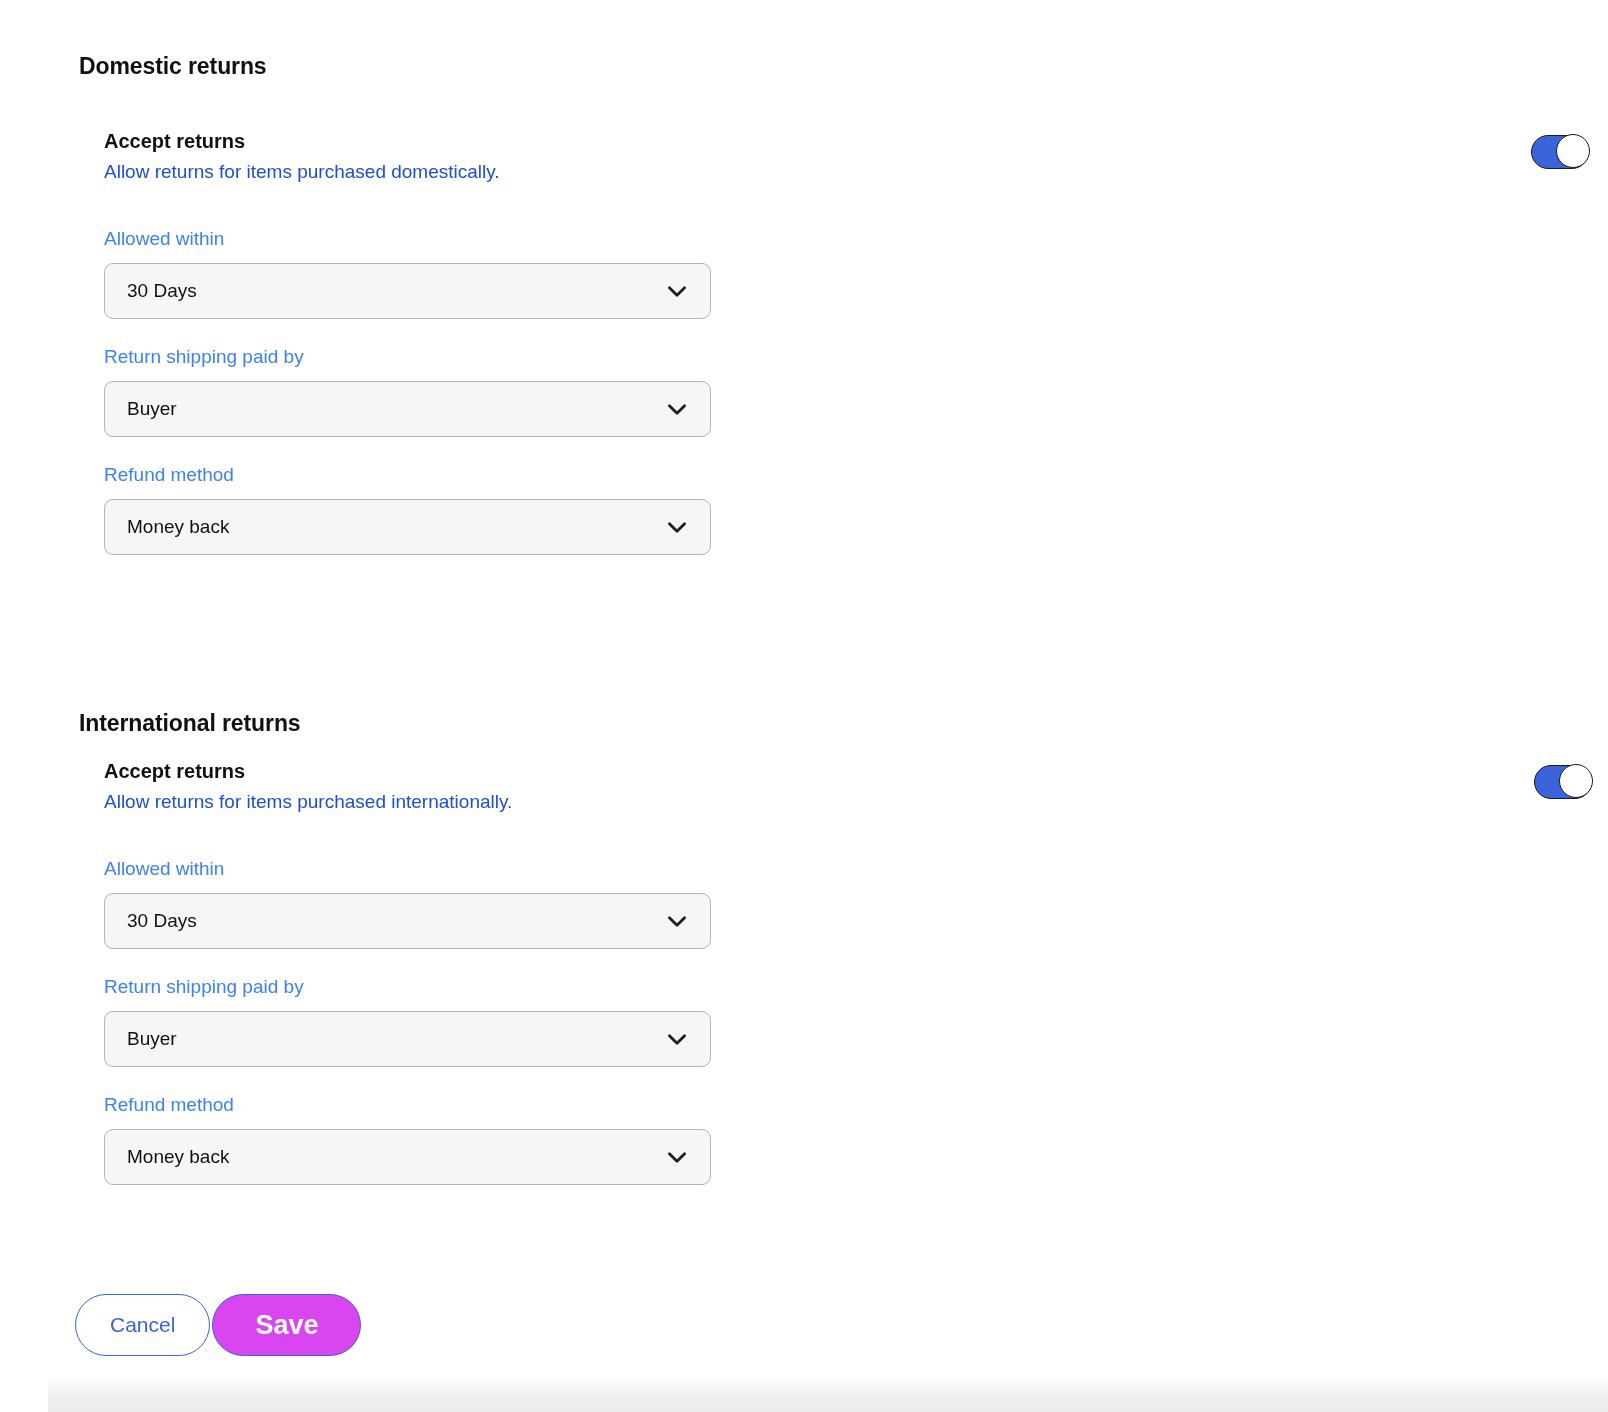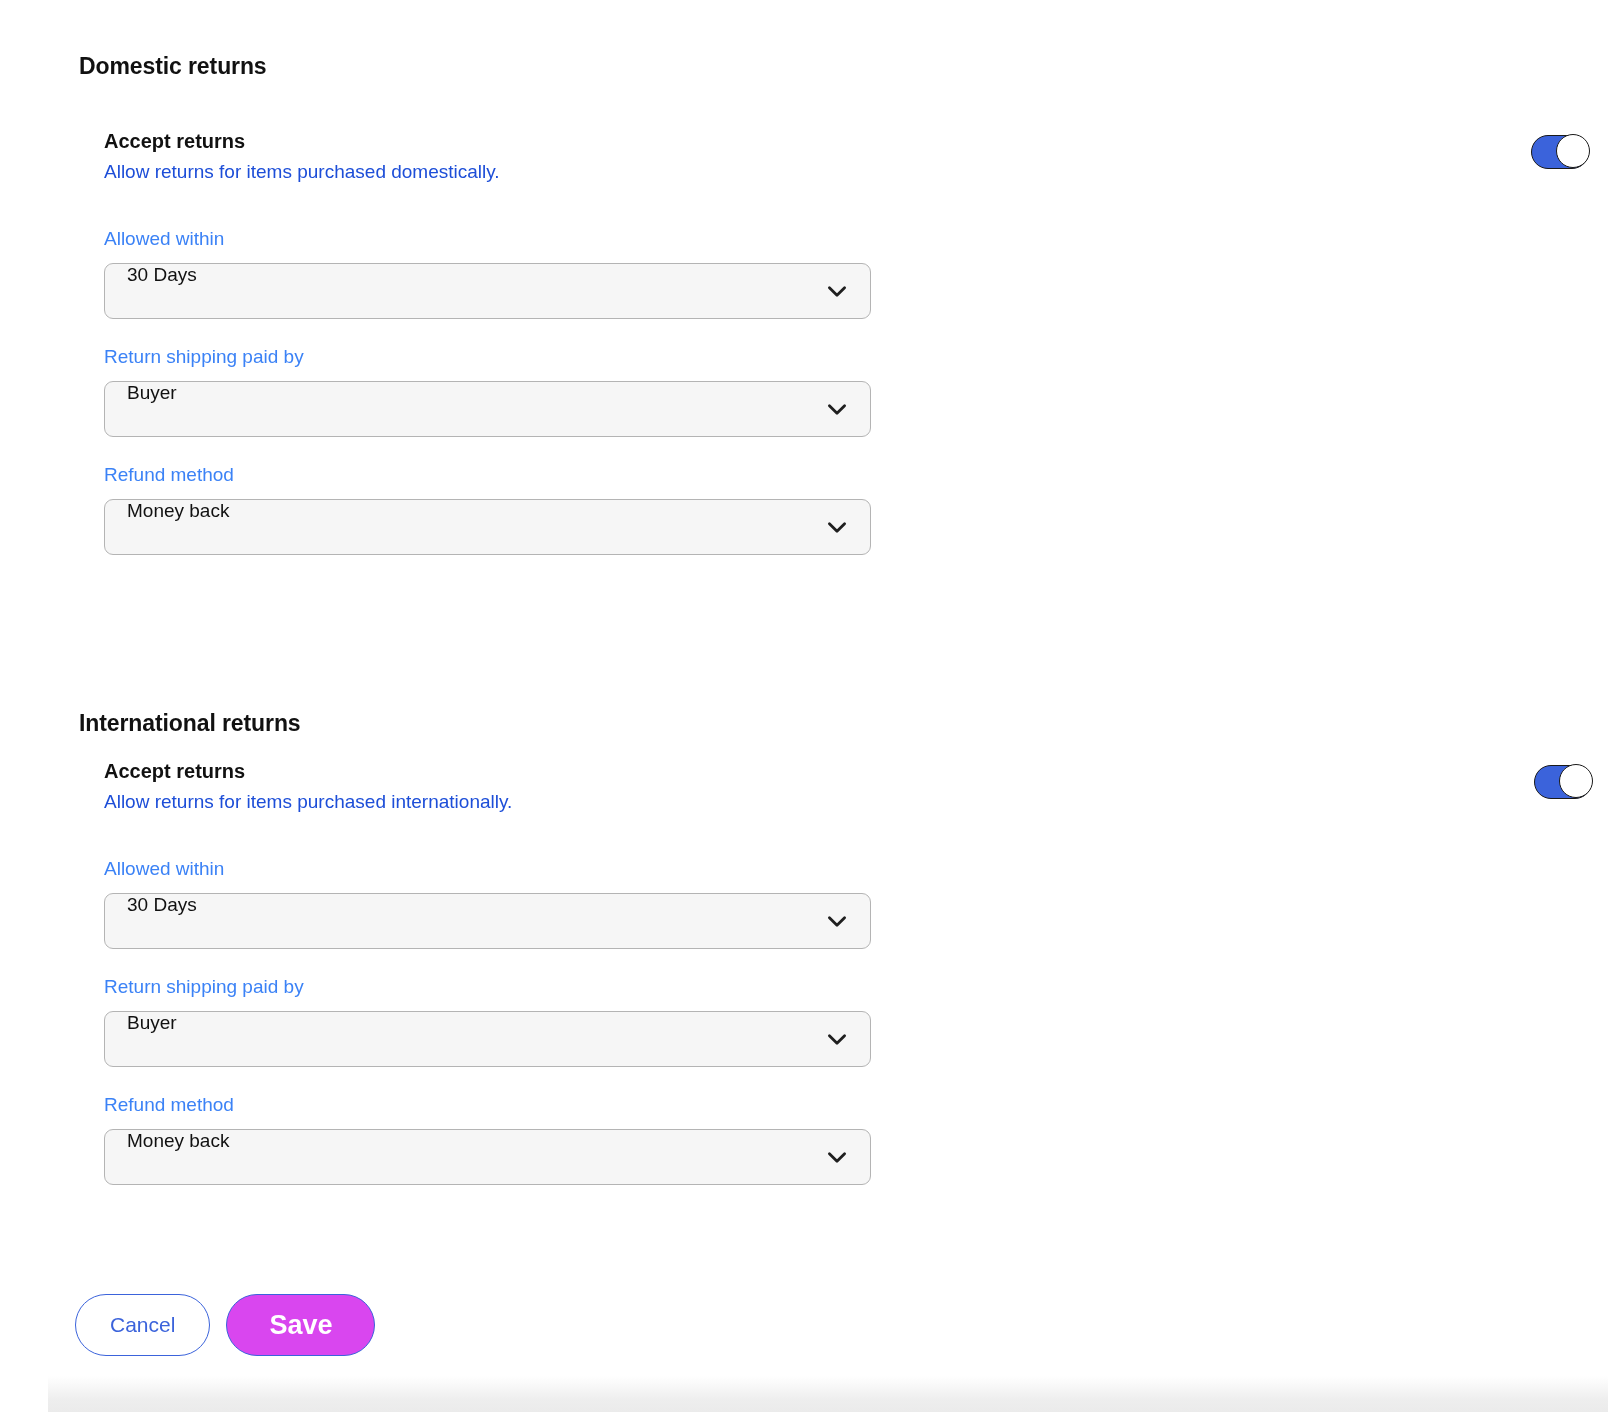--- a/index.html
+++ b/index.html
@@ -97,13 +97,14 @@
 
   .select {
     position: relative;
-    width: 767px;
+    width: 607px;
     height: 56px;
     margin-top: 12px;
     background: #f6f6f6;
     border: 1px solid #b4b4b4;
     border-radius: 9px;
     display: flex;
+    align-items: center;
     cursor: pointer;
   }
   .select .value {

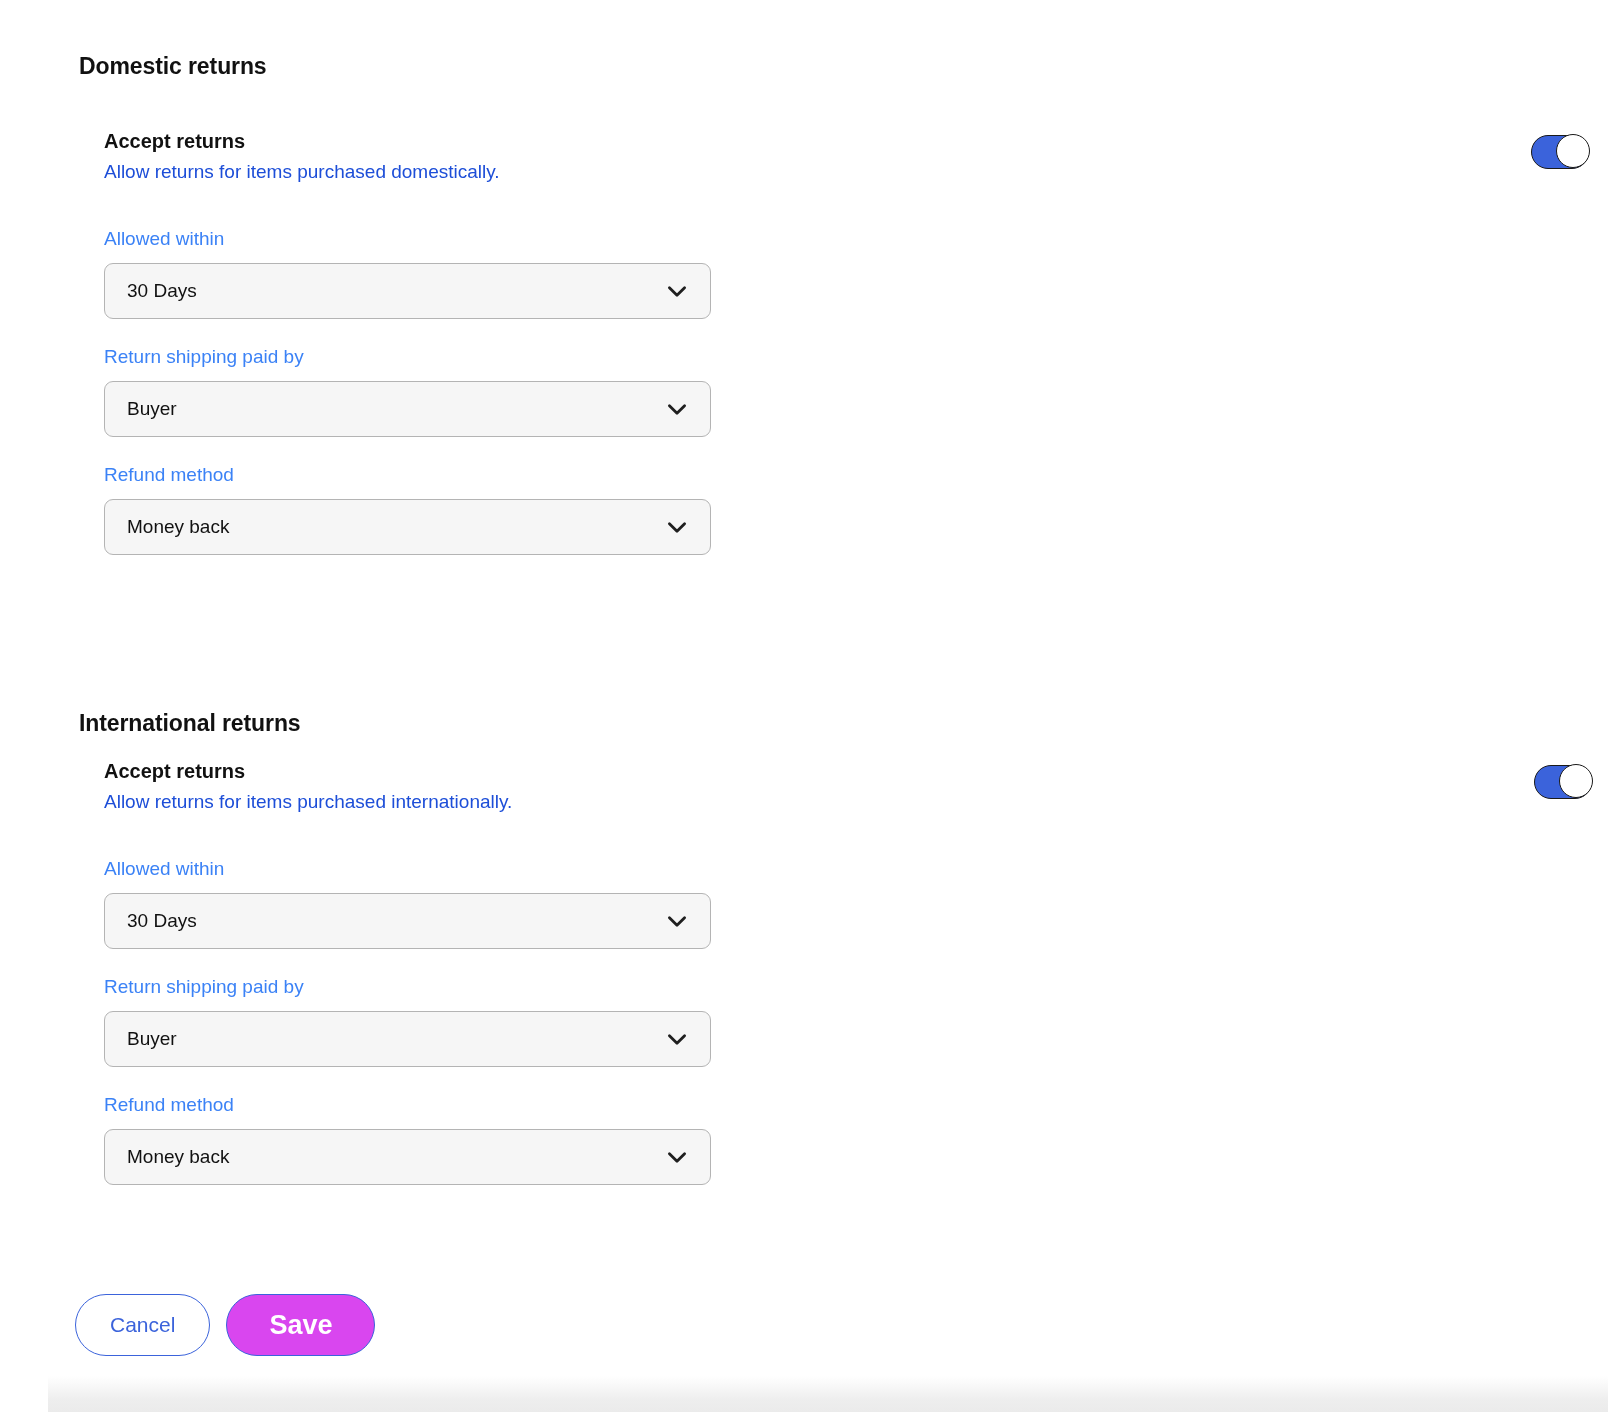--- a/index.html
+++ b/index.html
@@ -136,7 +136,7 @@
     top: 1294px;
     display: flex;
     align-items: center;
-    gap: 16px;
+    gap: 2px;
   }
   .btn {
     font-family: "Liberation Sans", sans-serif;

